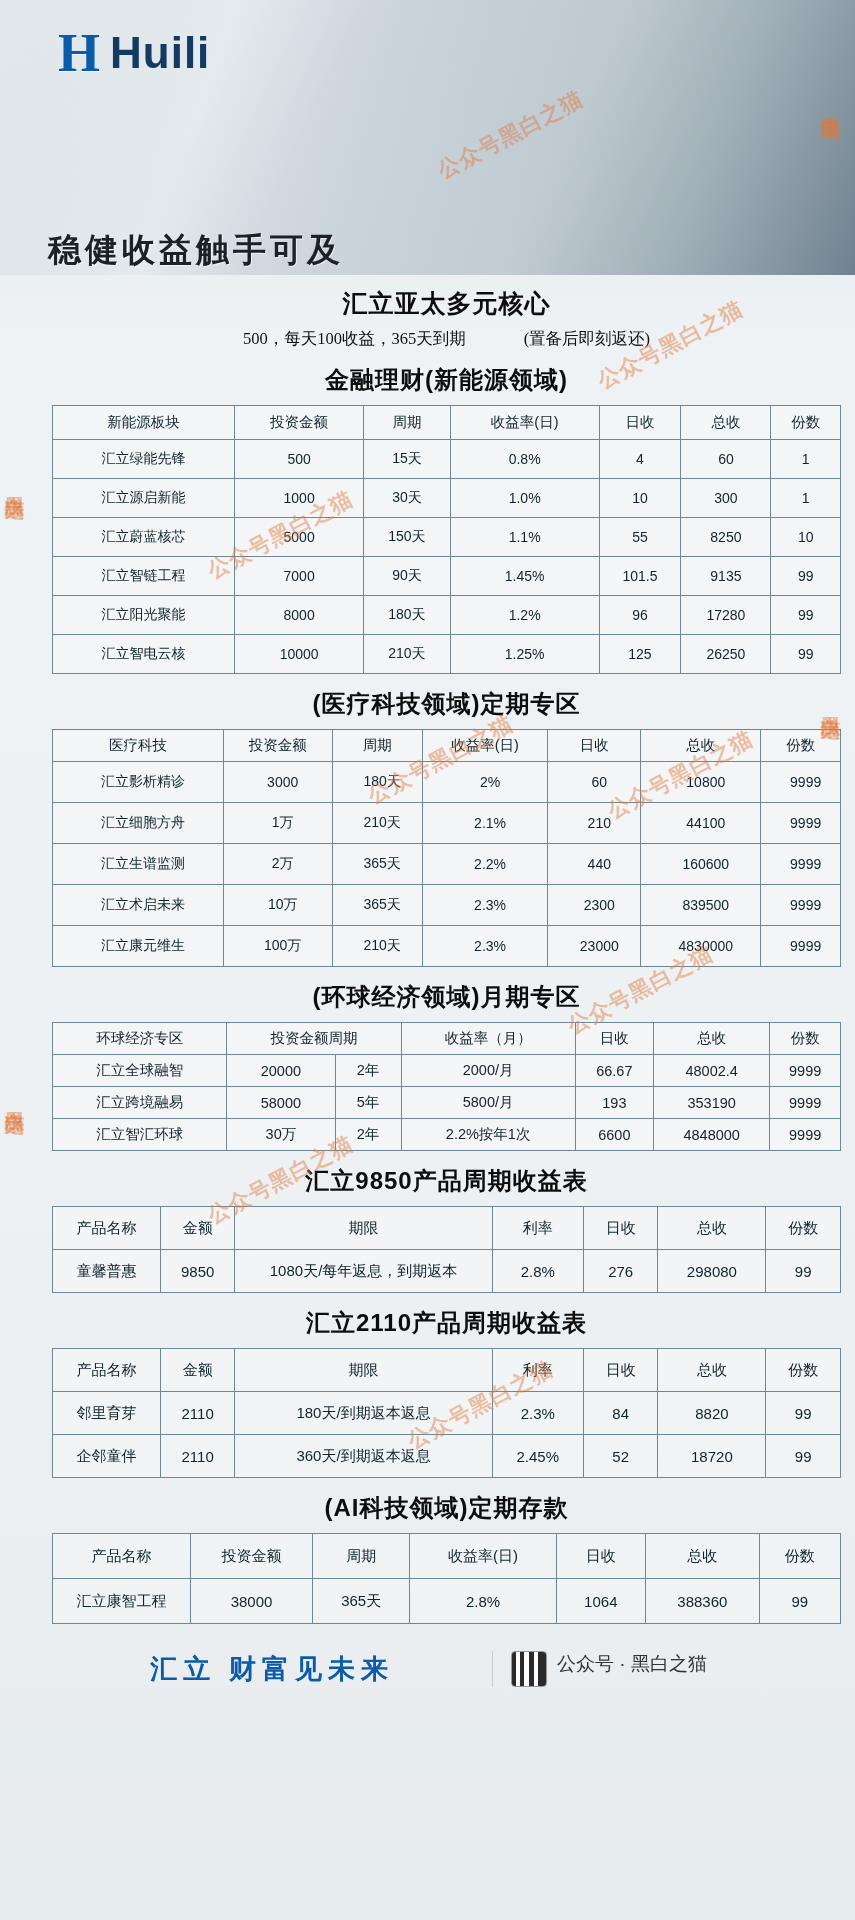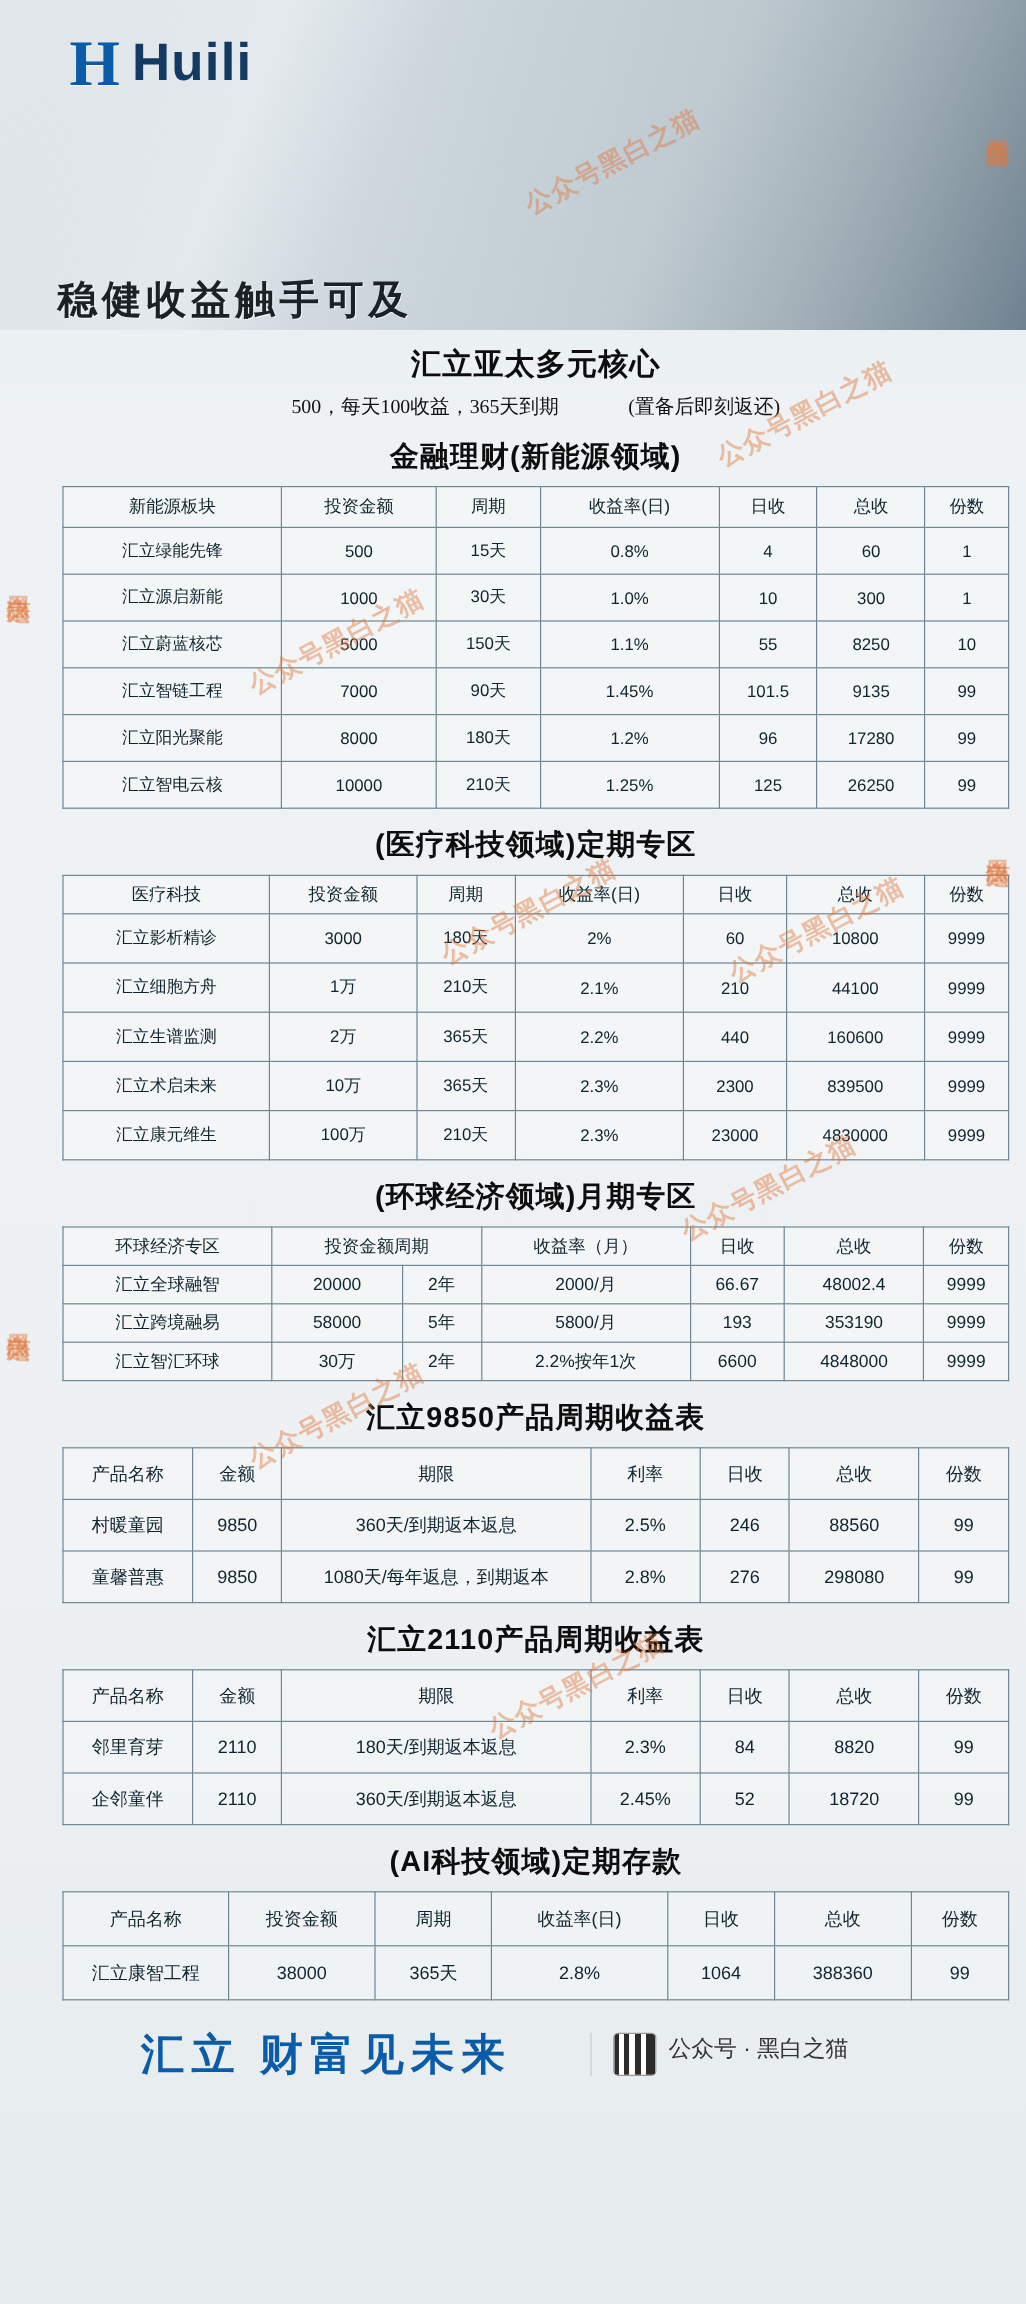--- a/index.html
+++ b/index.html
@@ -96,7 +96,7 @@
   tbody td{font-size:14px;}
   .tbl-a th{padding:7px 2px;}
   .tbl-a td{height:26px;}
-  .tbl-b td{height:28px;}
+  .tbl-b td{height:28px;padding-left:12px;}
   .tbl-c th,.tbl-c td{font-size:14.5px;}
   .tbl-d th,.tbl-d td{font-size:15px;height:30px;}
   .tbl-e th,.tbl-e td{font-size:15px;height:32px;}

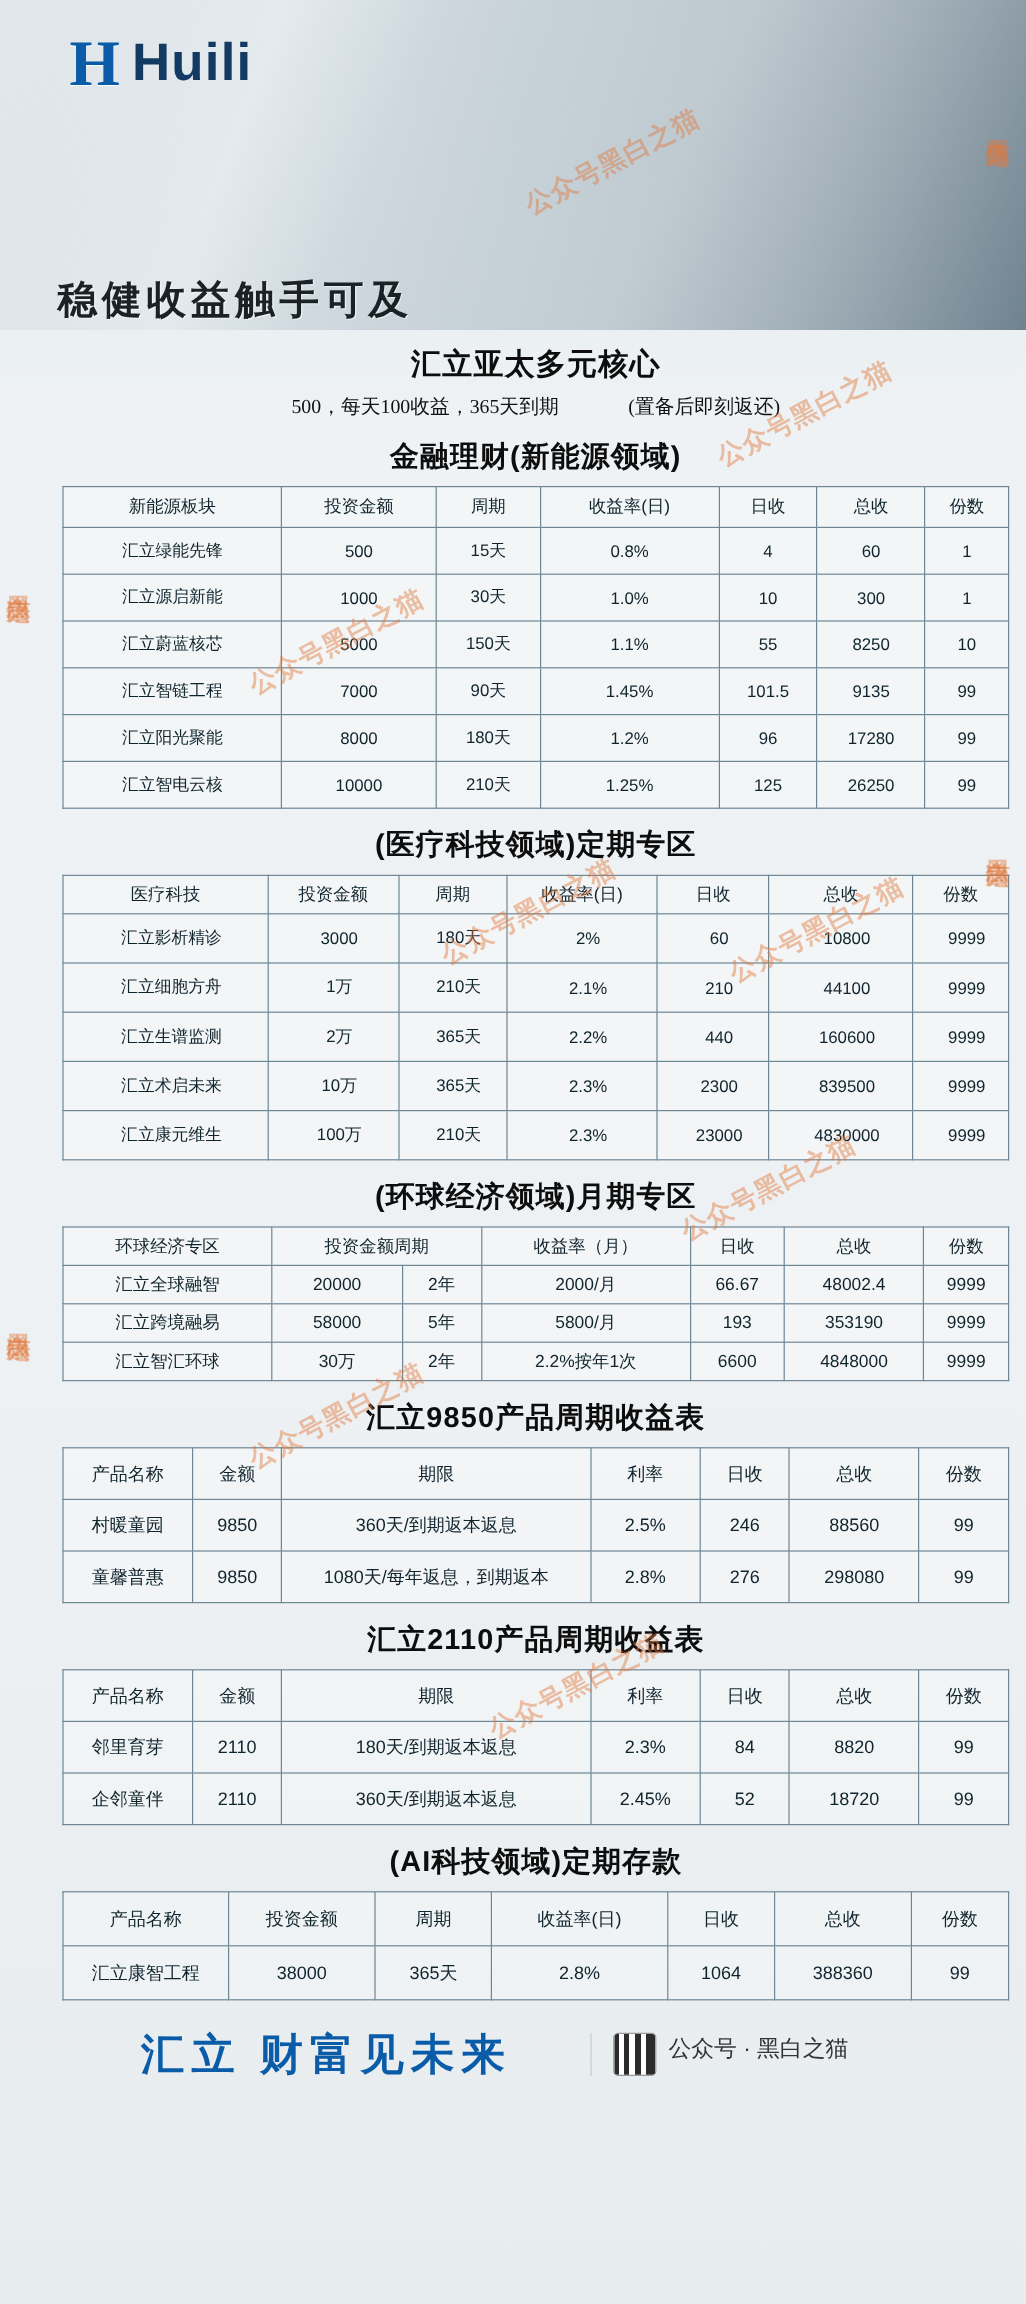--- a/index.html
+++ b/index.html
@@ -354,15 +354,6 @@
         </tr>
       </thead>
       <tbody>
-        <tr>
-          <td>村暖童园</td>
-          <td>9850</td>
-          <td>360天/到期返本返息</td>
-          <td>2.5%</td>
-          <td>246</td>
-          <td>88560</td>
-          <td>99</td>
-        </tr>
         <tr>
           <td>童馨普惠</td>
           <td>9850</td>

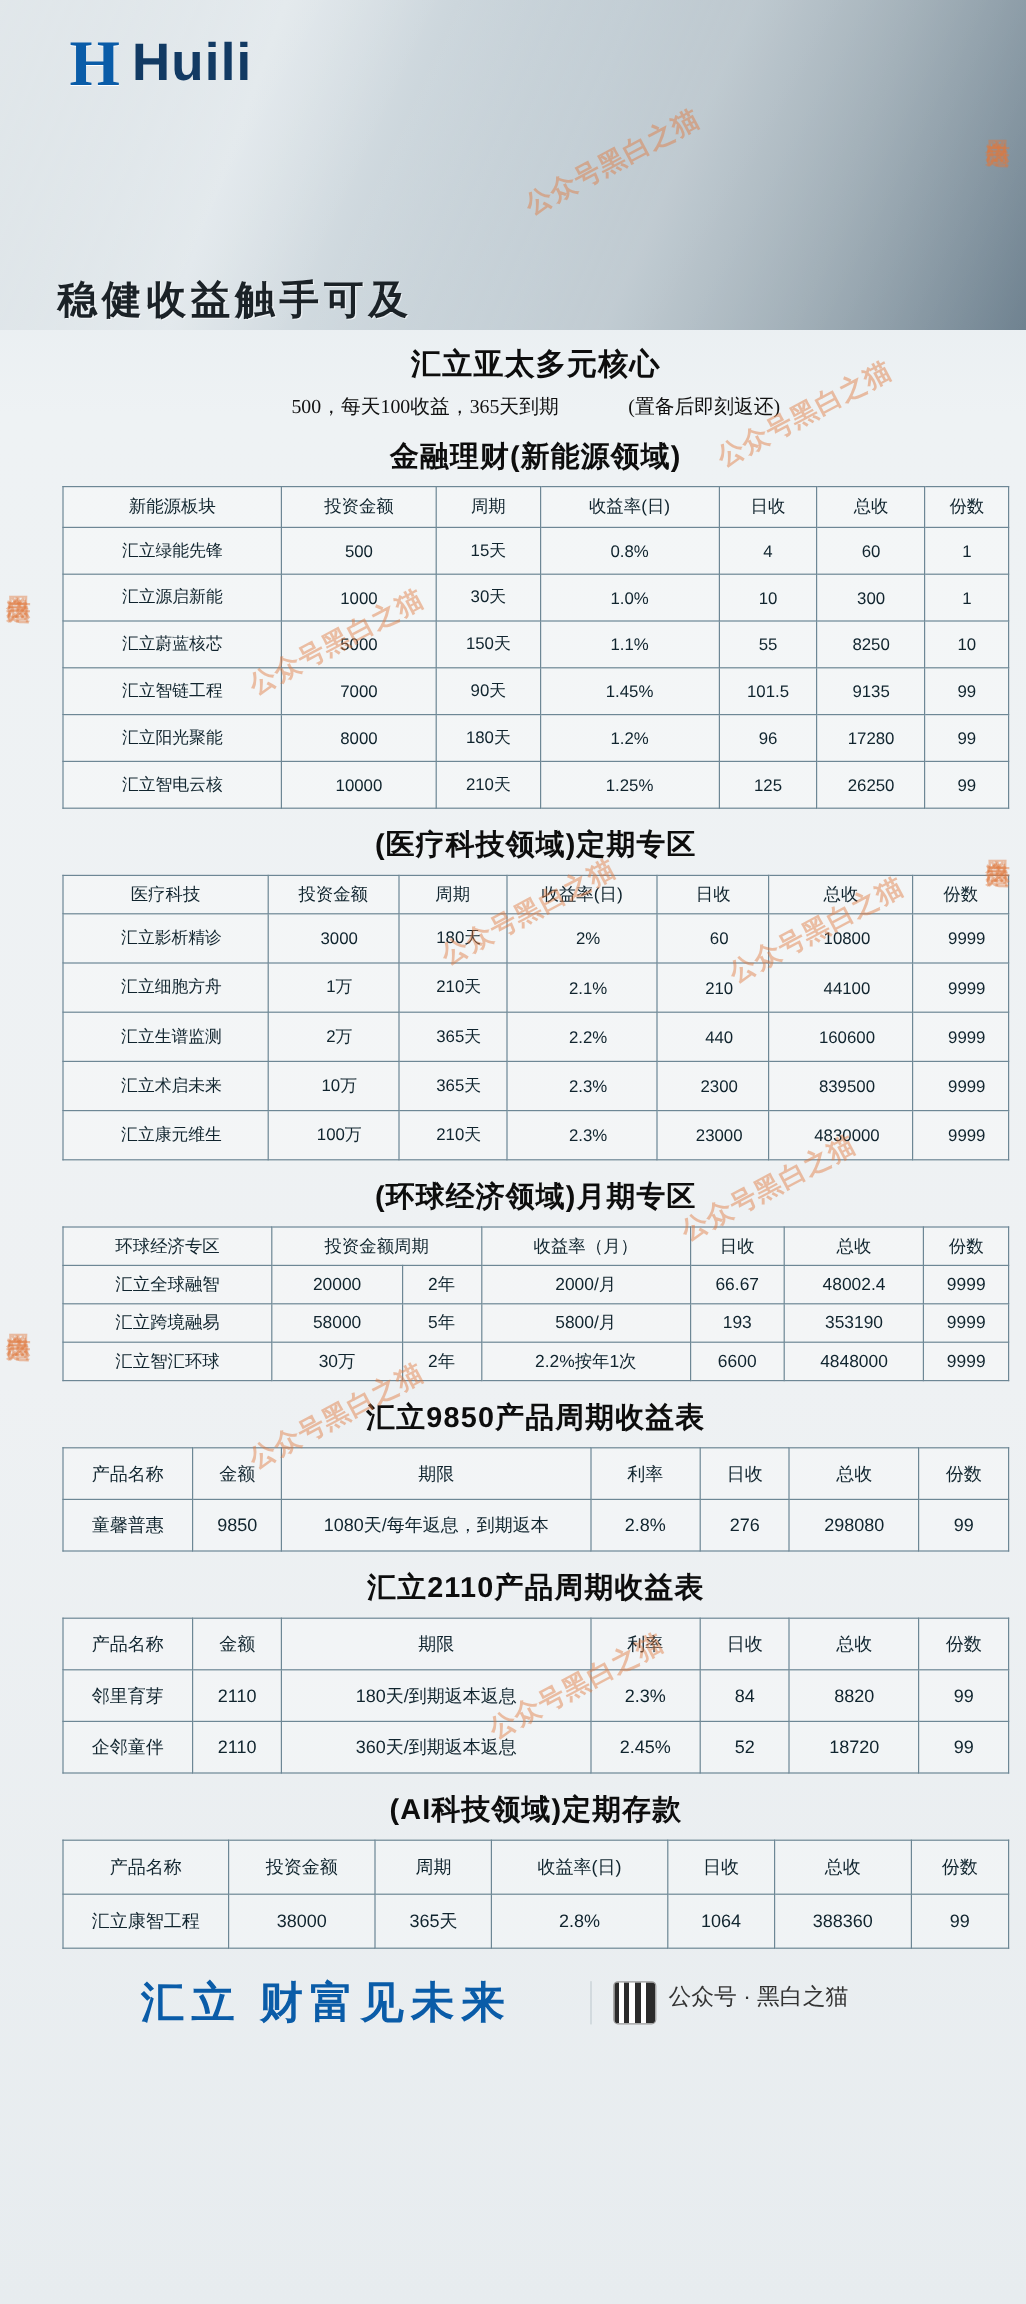--- a/index.html
+++ b/index.html
@@ -108,7 +108,7 @@
   }
   .foot-left{
     flex:1;text-align:center;
-    font-size:36px;font-weight:bold;color:#0a5ca8;
+    font-size:27px;font-weight:bold;color:#0a5ca8;
     letter-spacing:6px;
     font-family:"Liberation Serif","DejaVu Serif",serif;
   }

